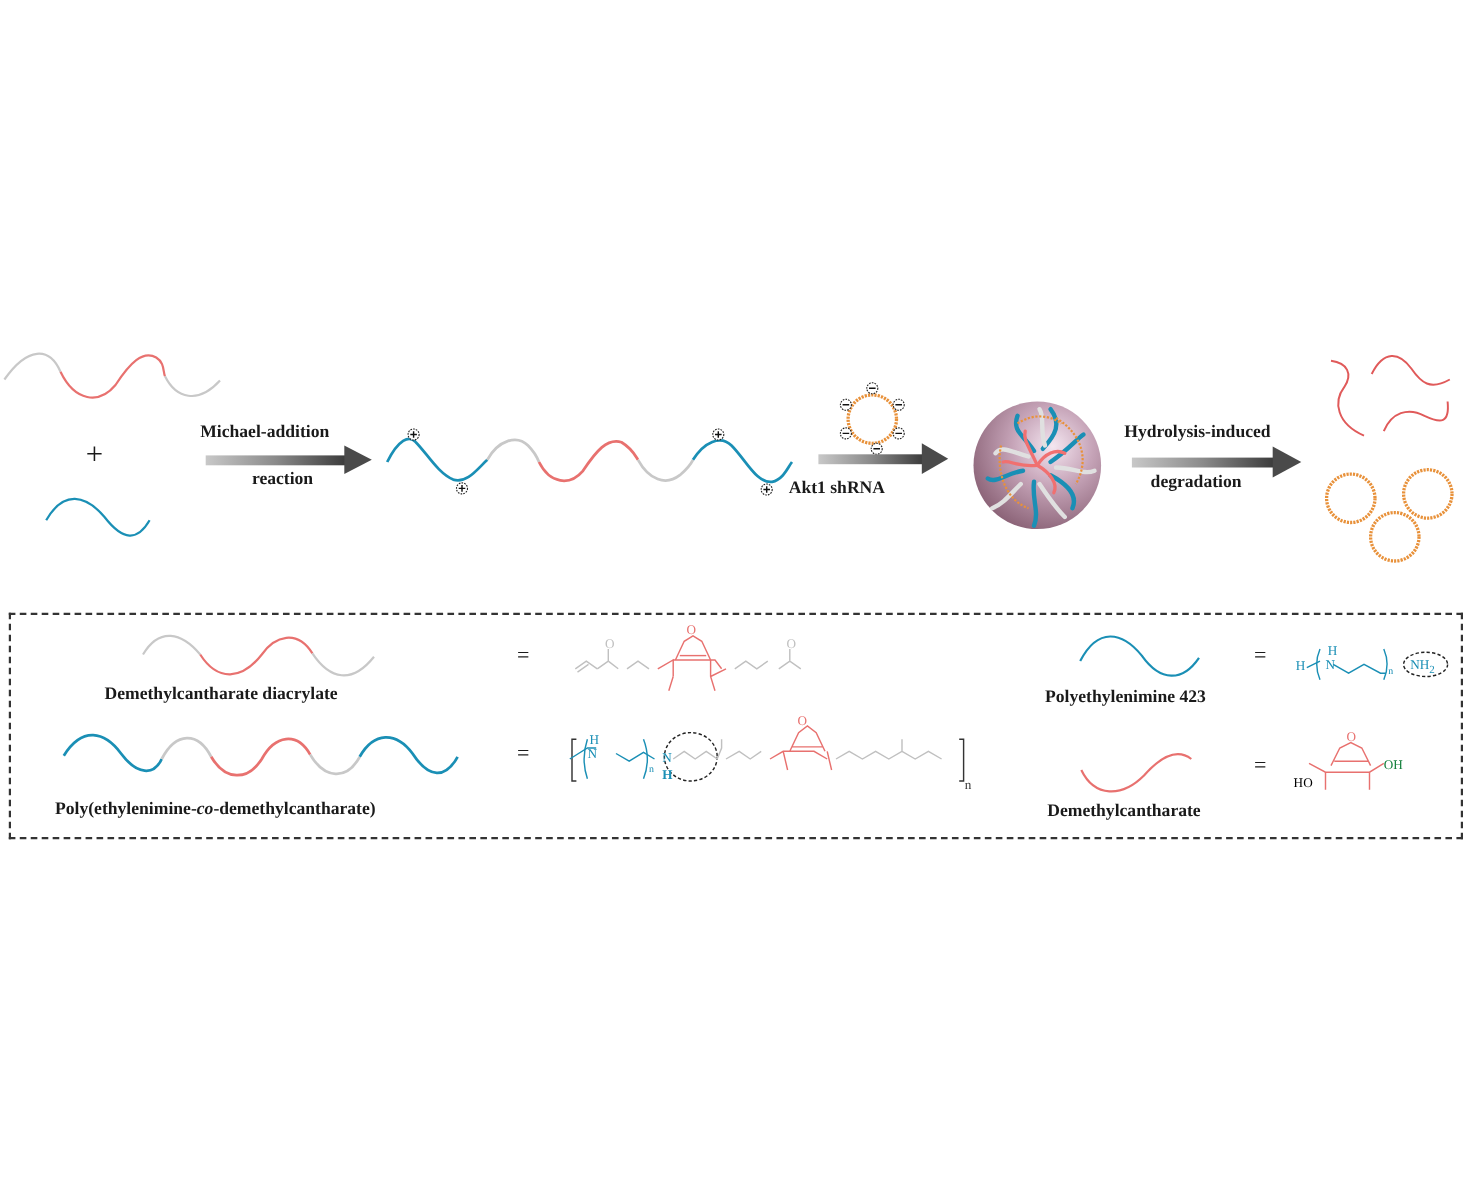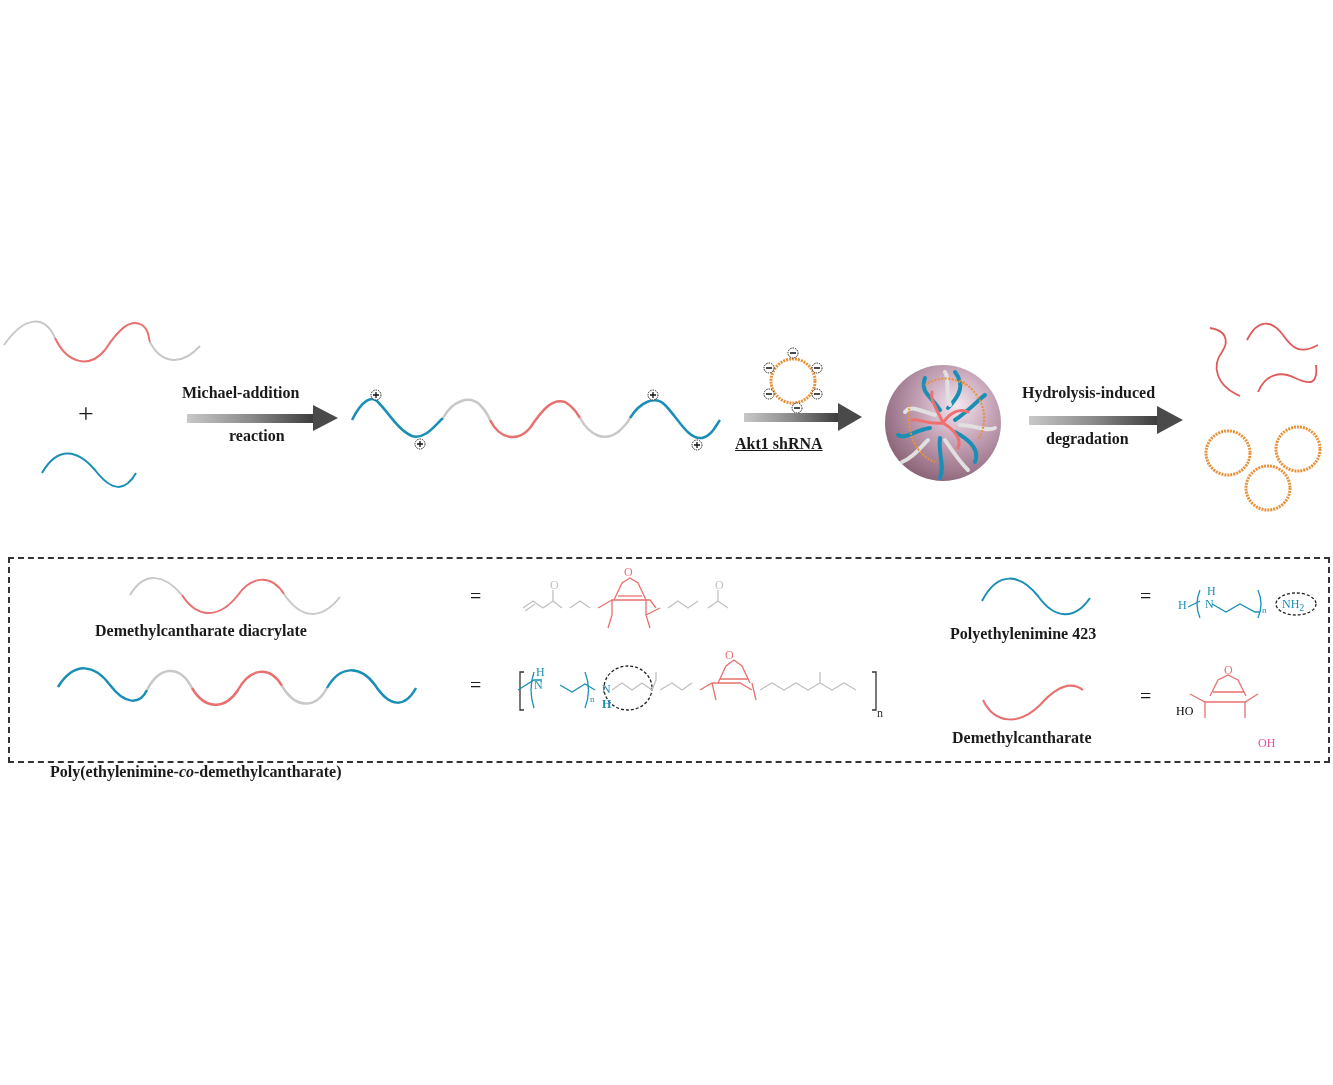--- a/index.html
+++ b/index.html
@@ -188,7 +188,7 @@
 <div class="label" style="left:182px; top:384px;">Michael-addition</div>
 <div class="label" style="left:215px; top:427px;margin-left:14px;">reaction</div>
 
-<div class="label" style="left:735px; top:435px;text-decoration:underline;">Akt1 shRNA</div>
+<div class="label" style="left:717px; top:435px;">Akt1 shRNA</div>
 
 <div class="label" style="left:1022px; top:384px;">Hydrolysis-induced</div>
 <div class="label" style="left:1046px; top:430px;">degradation</div>

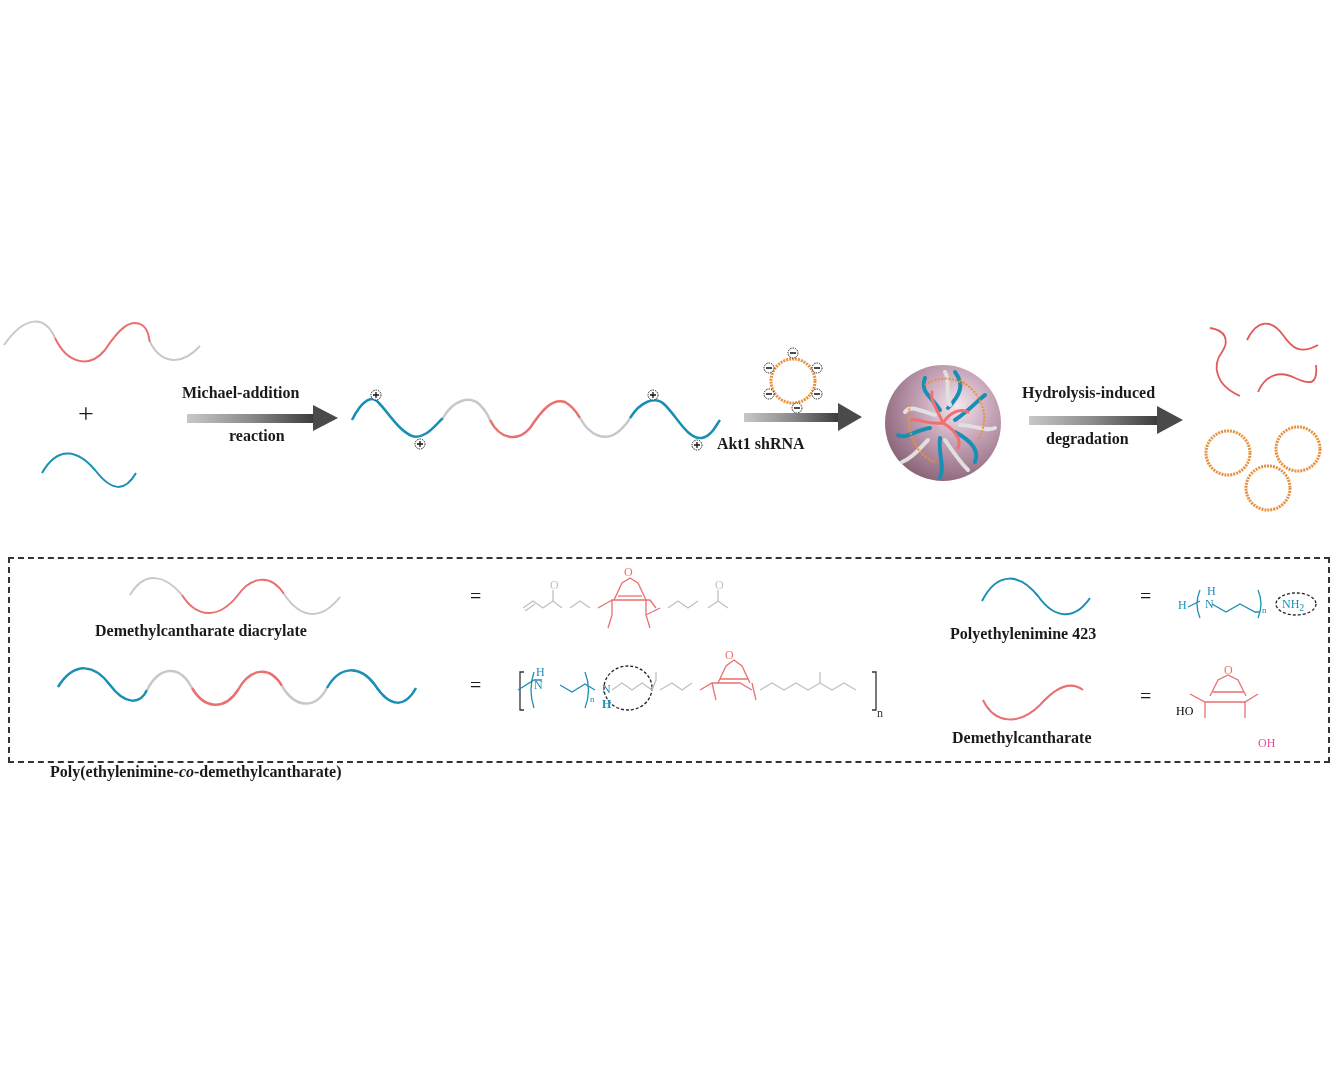--- a/index.html
+++ b/index.html
@@ -228,7 +228,7 @@
 <span class="chem" style="position:absolute; left:725px; top:648px; color:#e8716f;">O</span>
 
 <span class="chem" style="position:absolute; left:1176px; top:688px; color:#000000;margin-top:16px;">HO</span>
-<span class="chem" style="position:absolute; left:1258px; top:688px; color:#ec4899;margin-top:48px;">OH</span>
+<span class="chem" style="position:absolute; left:1258px; top:688px; color:#15803d;">OH</span>
 <span class="chem" style="position:absolute; left:1224px; top:663px; color:#e8716f;">O</span>
 
 </body></html>

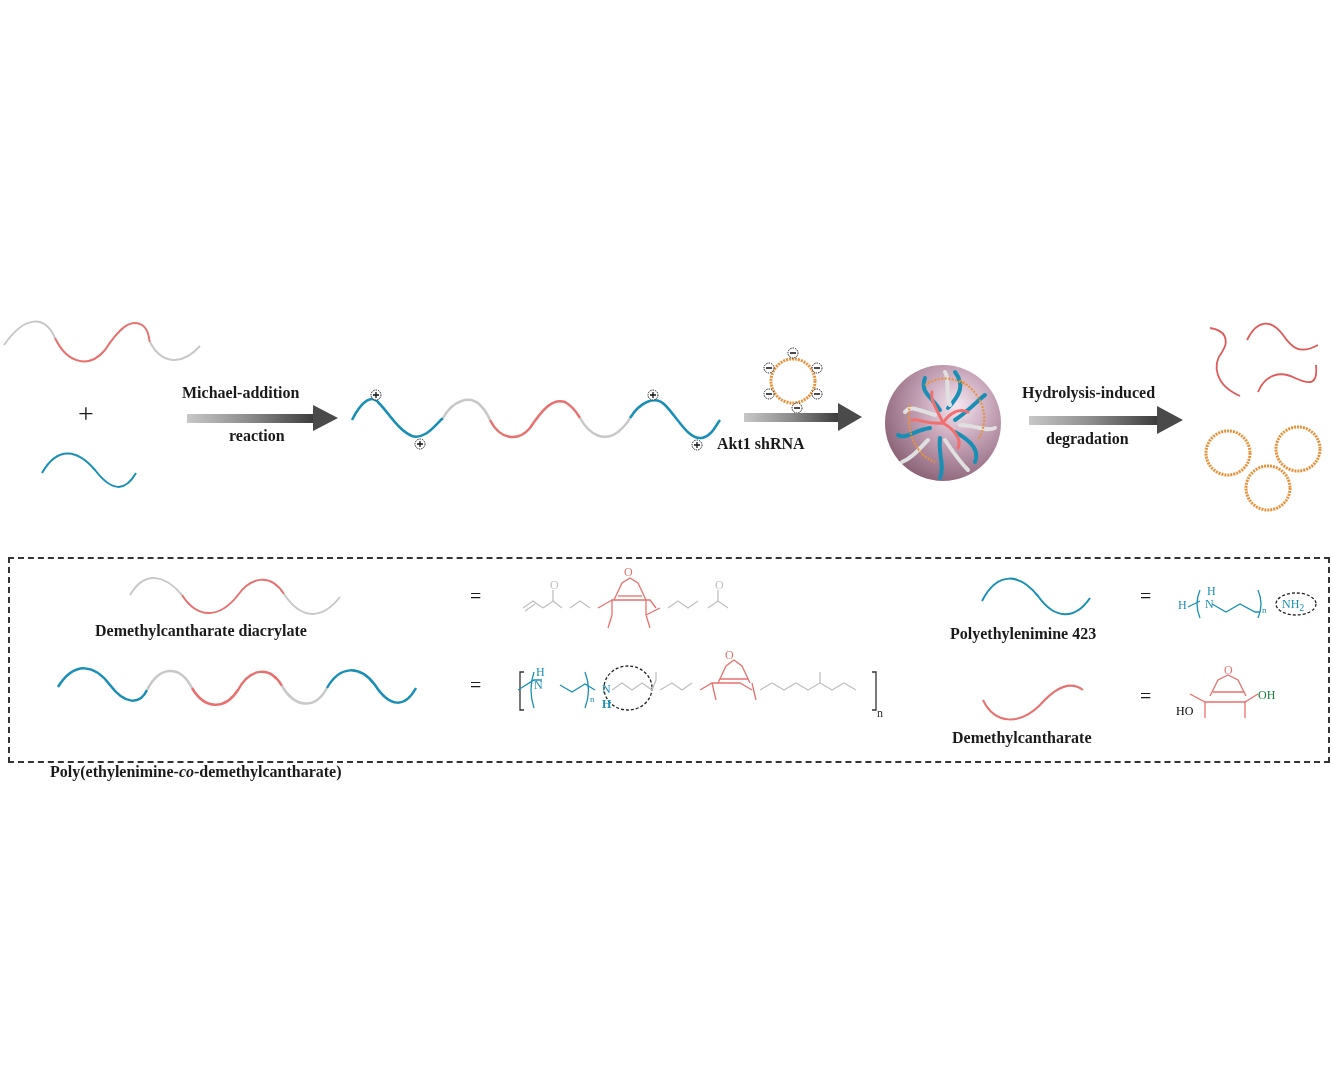--- a/index.html
+++ b/index.html
@@ -198,7 +198,7 @@
 <div class="label" style="left:95px; top:622px;font-family:Liberation Serif, serif;">Demethylcantharate diacrylate</div>
 <div class="eq" style="left:470px; top:585px;">=</div>
 
-<div class="label" style="left:50px; top:727px;margin-top:36px;">
+<div class="label" style="left:50px; top:727px;">
   <span>Poly(ethylenimine-</span><i>co</i><span>-demethylcantharate)</span>
 </div>
 <div class="eq" style="left:470px; top:674px;">=</div>

